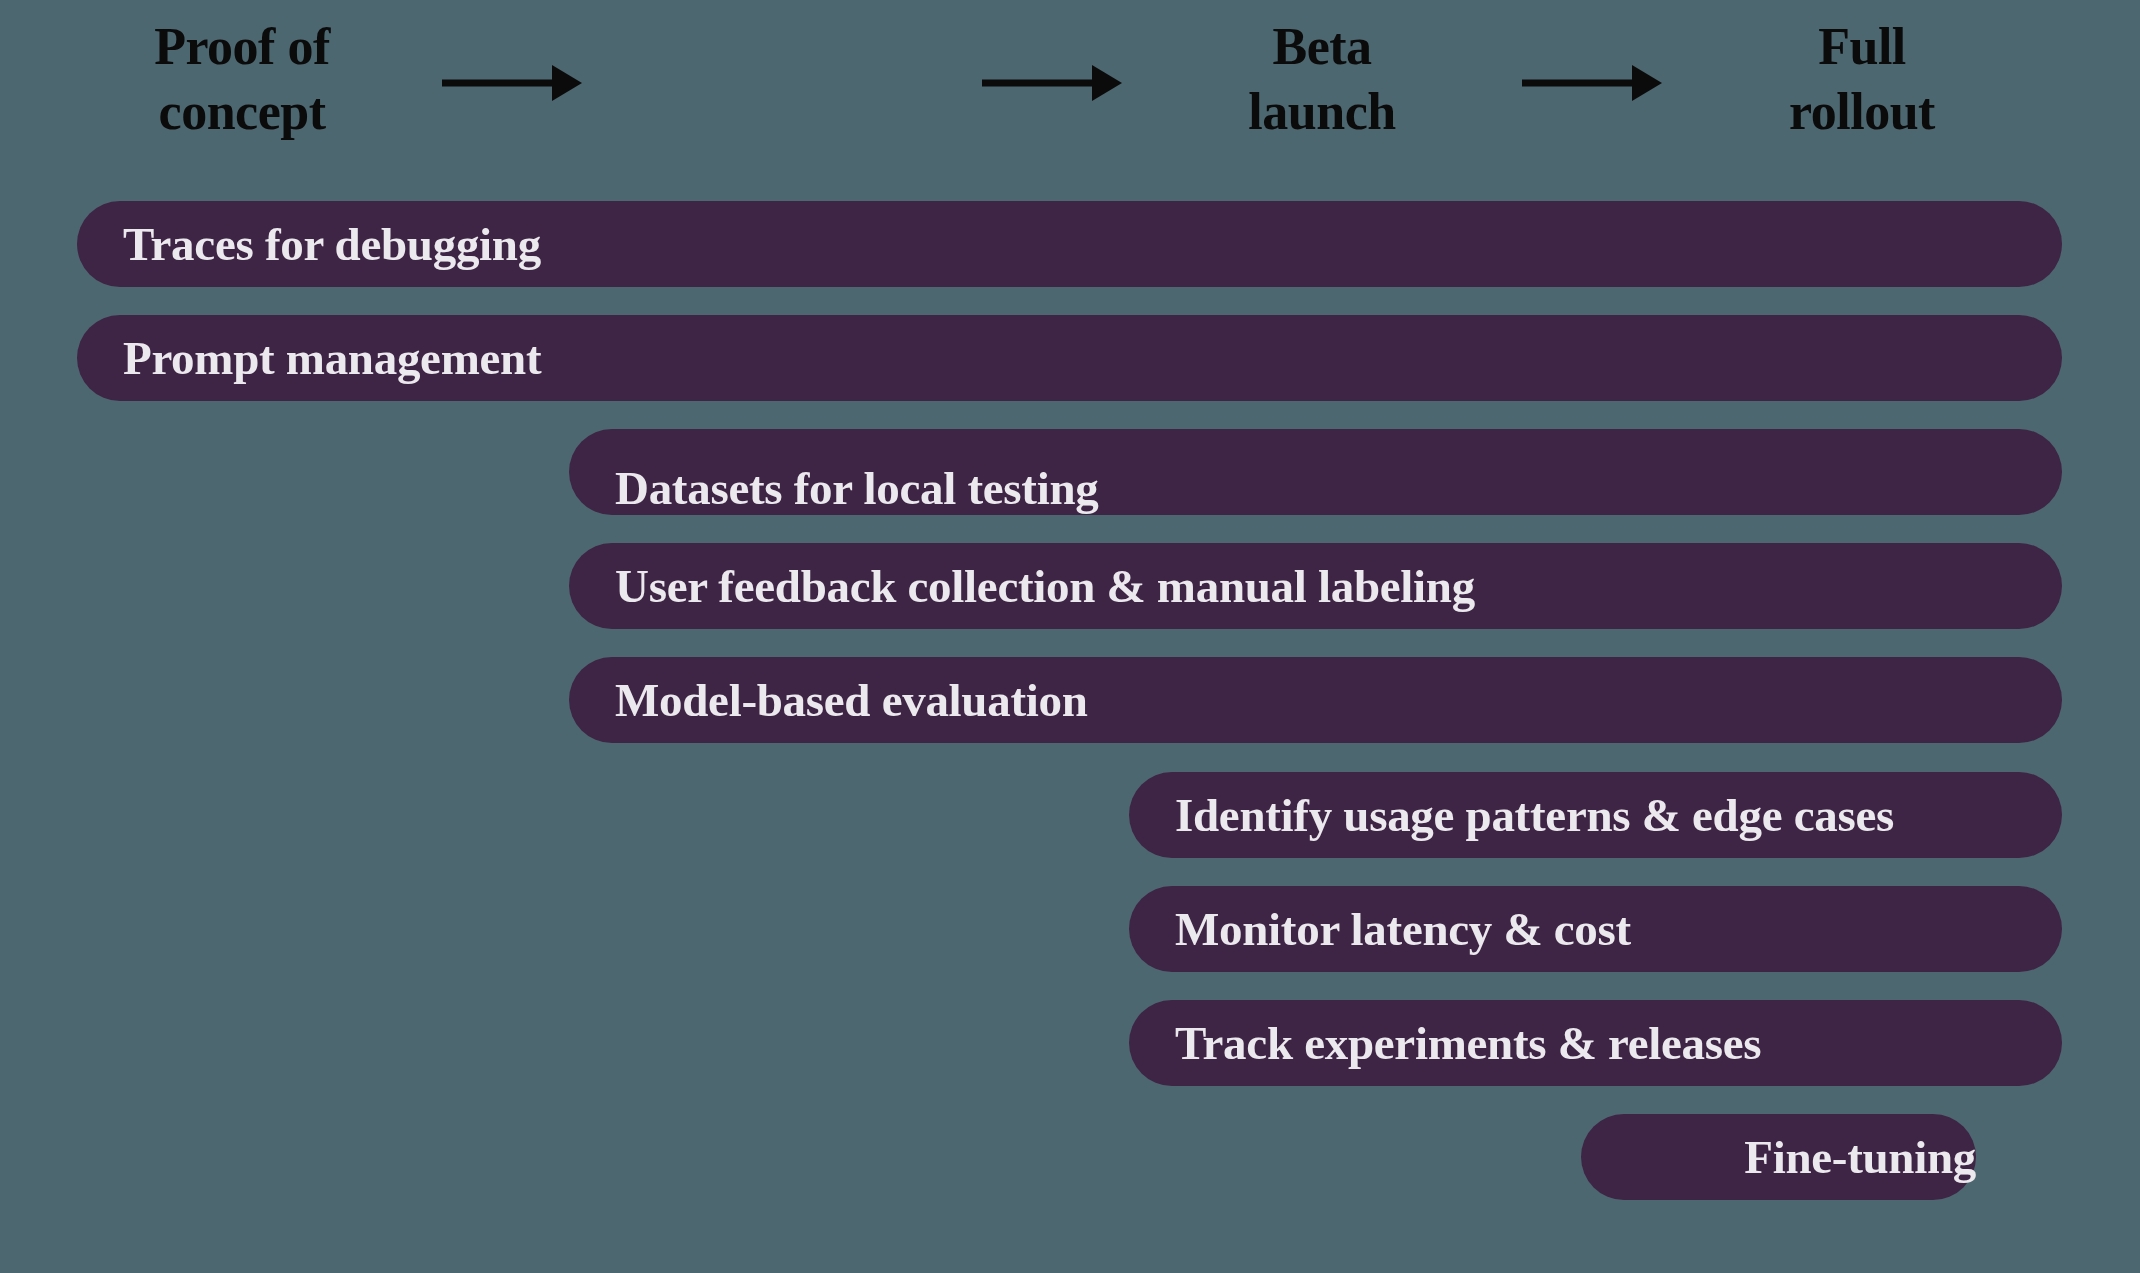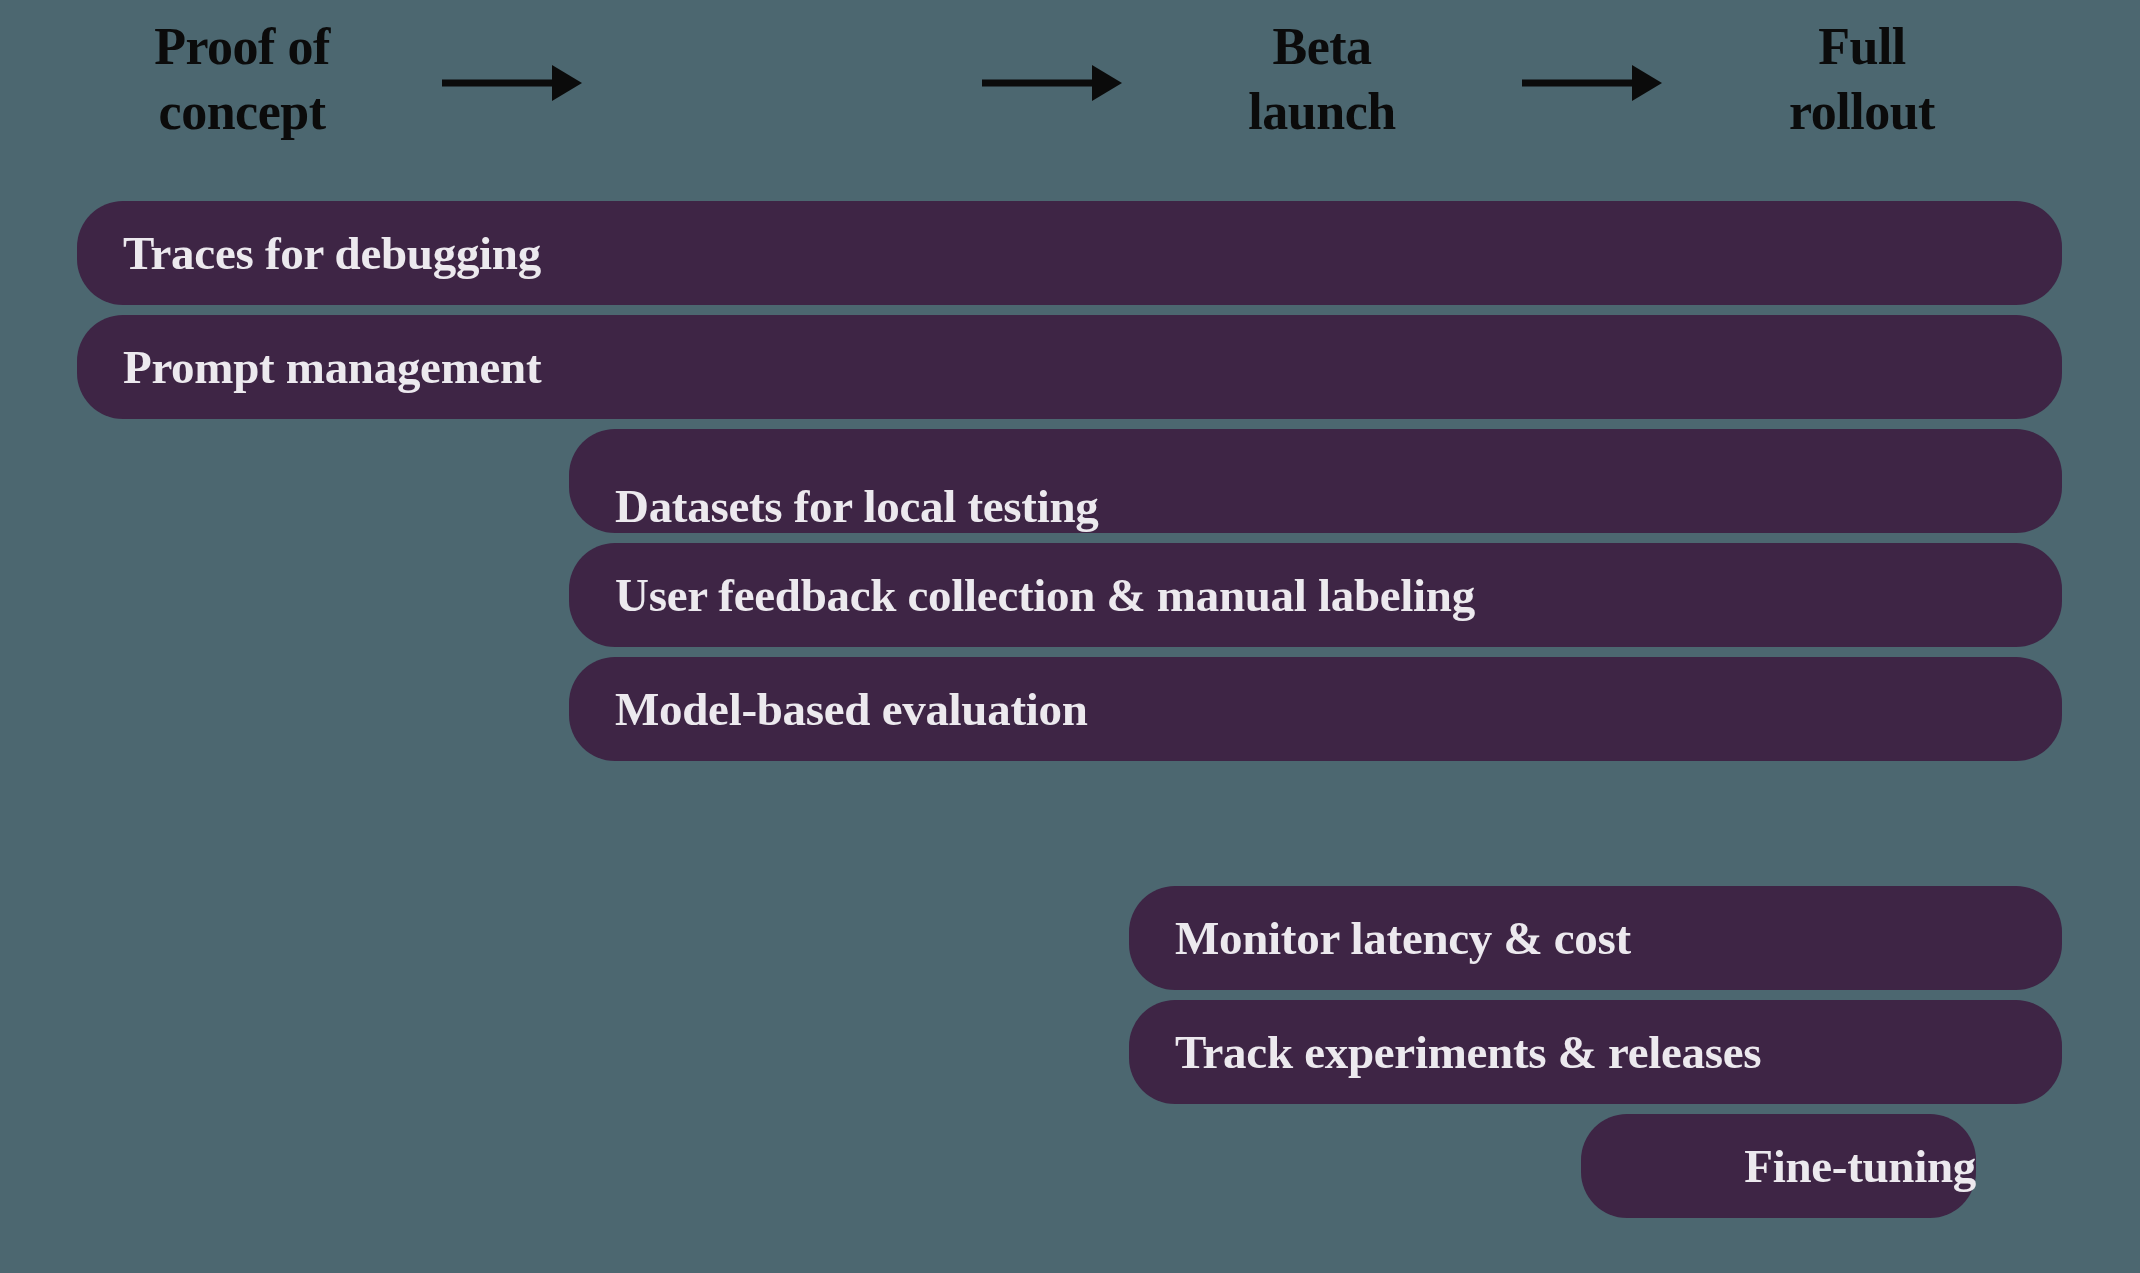--- a/index.html
+++ b/index.html
@@ -50,7 +50,7 @@
 
   .bar {
     position: absolute;
-    height: 104px;
+    height: 86px;
     border-radius: 46px;
     background: var(--bar, #3e2545);
     color: var(--bar-text, #ece9ee);

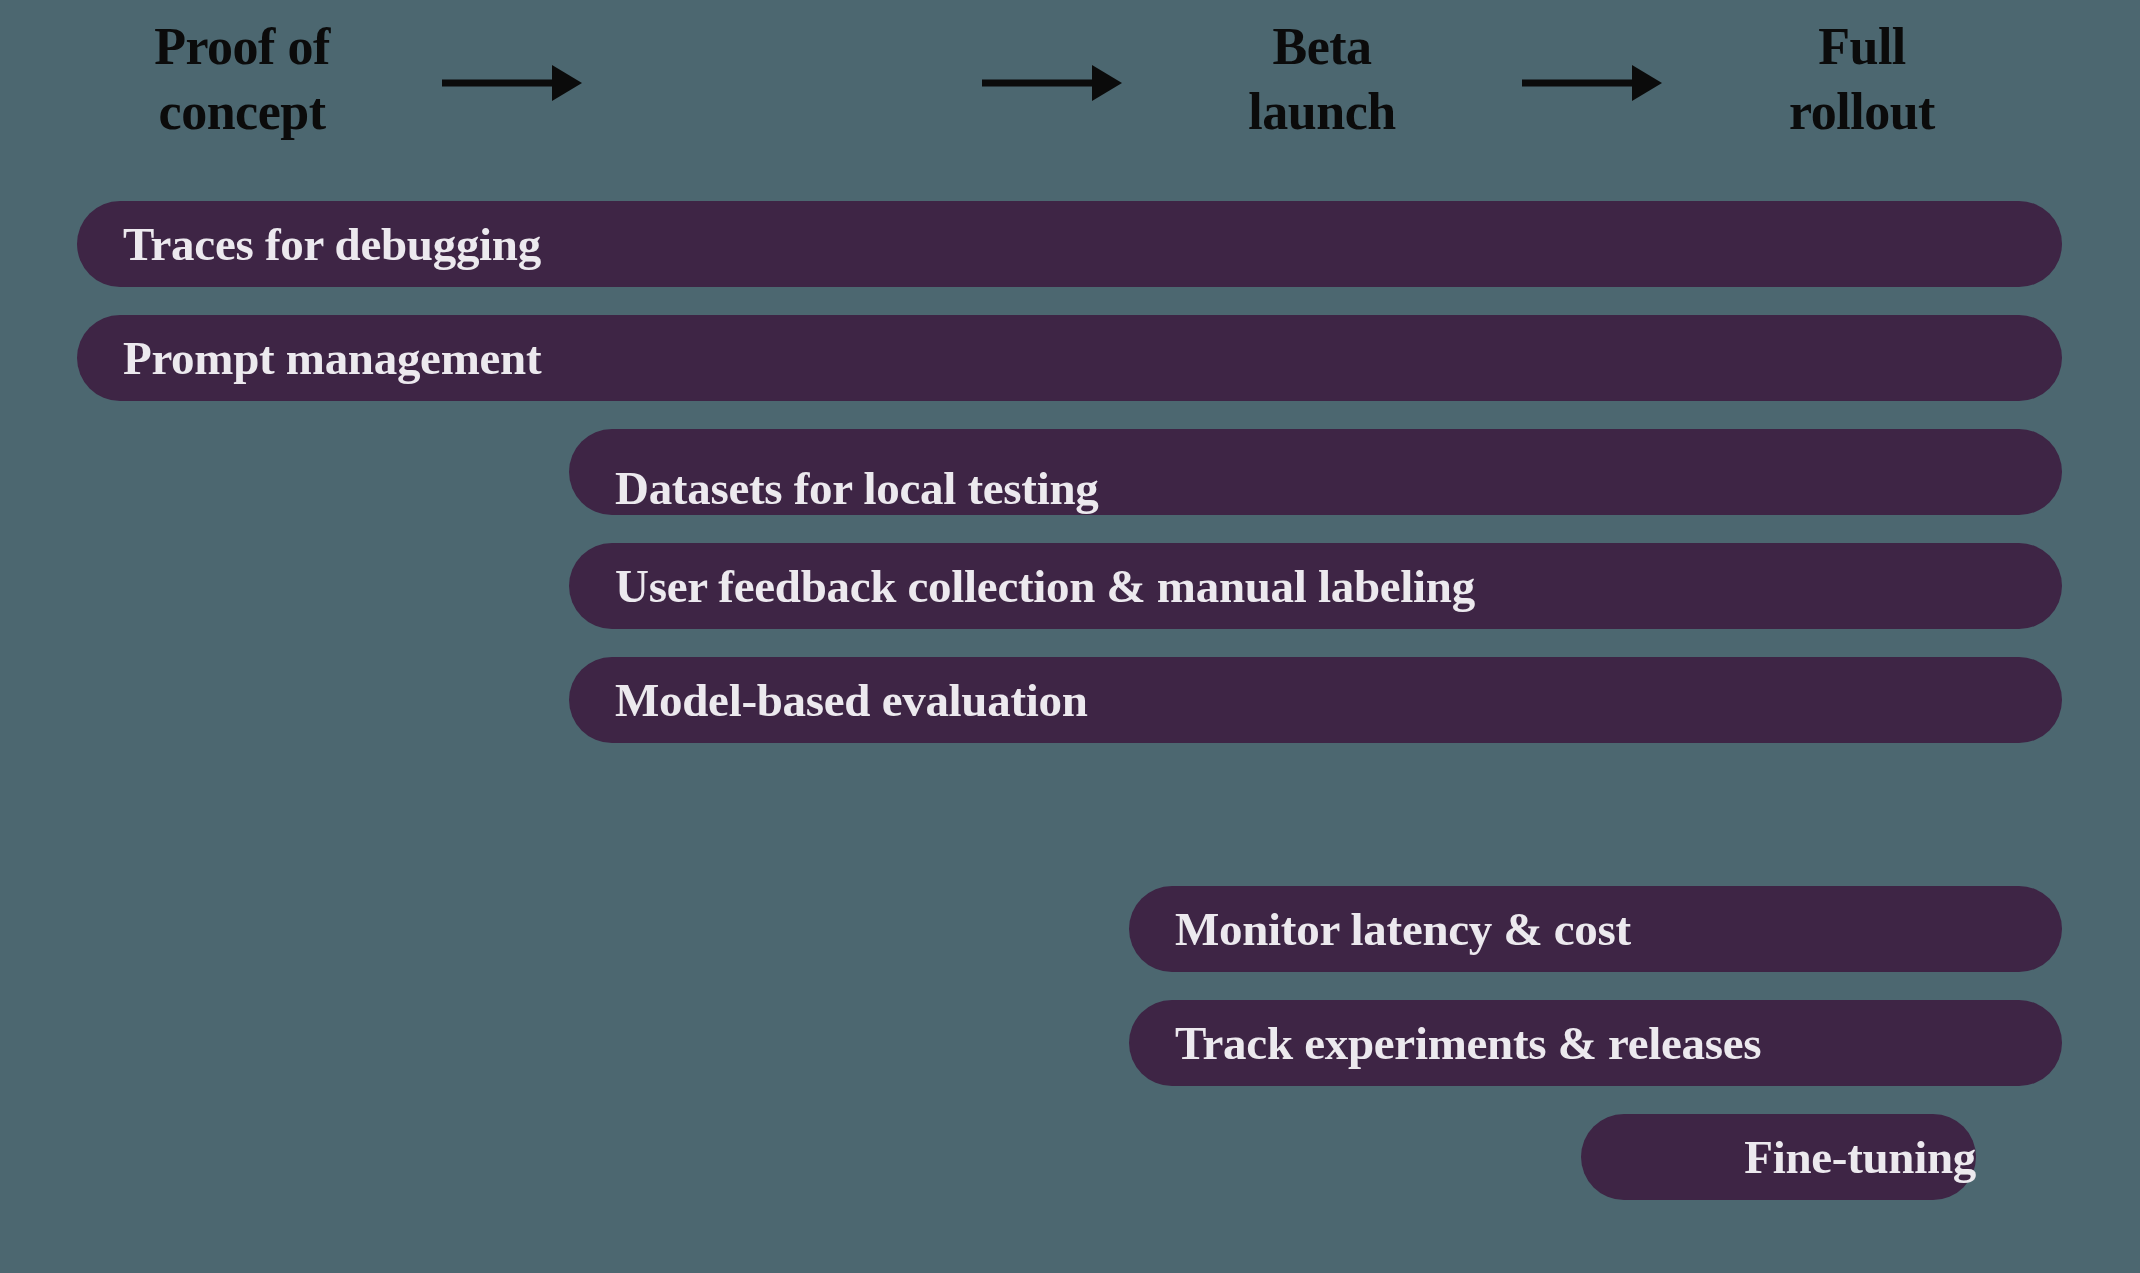--- a/index.html
+++ b/index.html
@@ -113,6 +113,9 @@
   <div class="bar b5">
     <span>Model-based evaluation</span>
   </div>
+  <div class="bar b6">
+    <span>Identify usage patterns &amp; edge cases</span>
+  </div>
   <div class="bar b7">
     <span>Monitor latency &amp; cost</span>
   </div>

